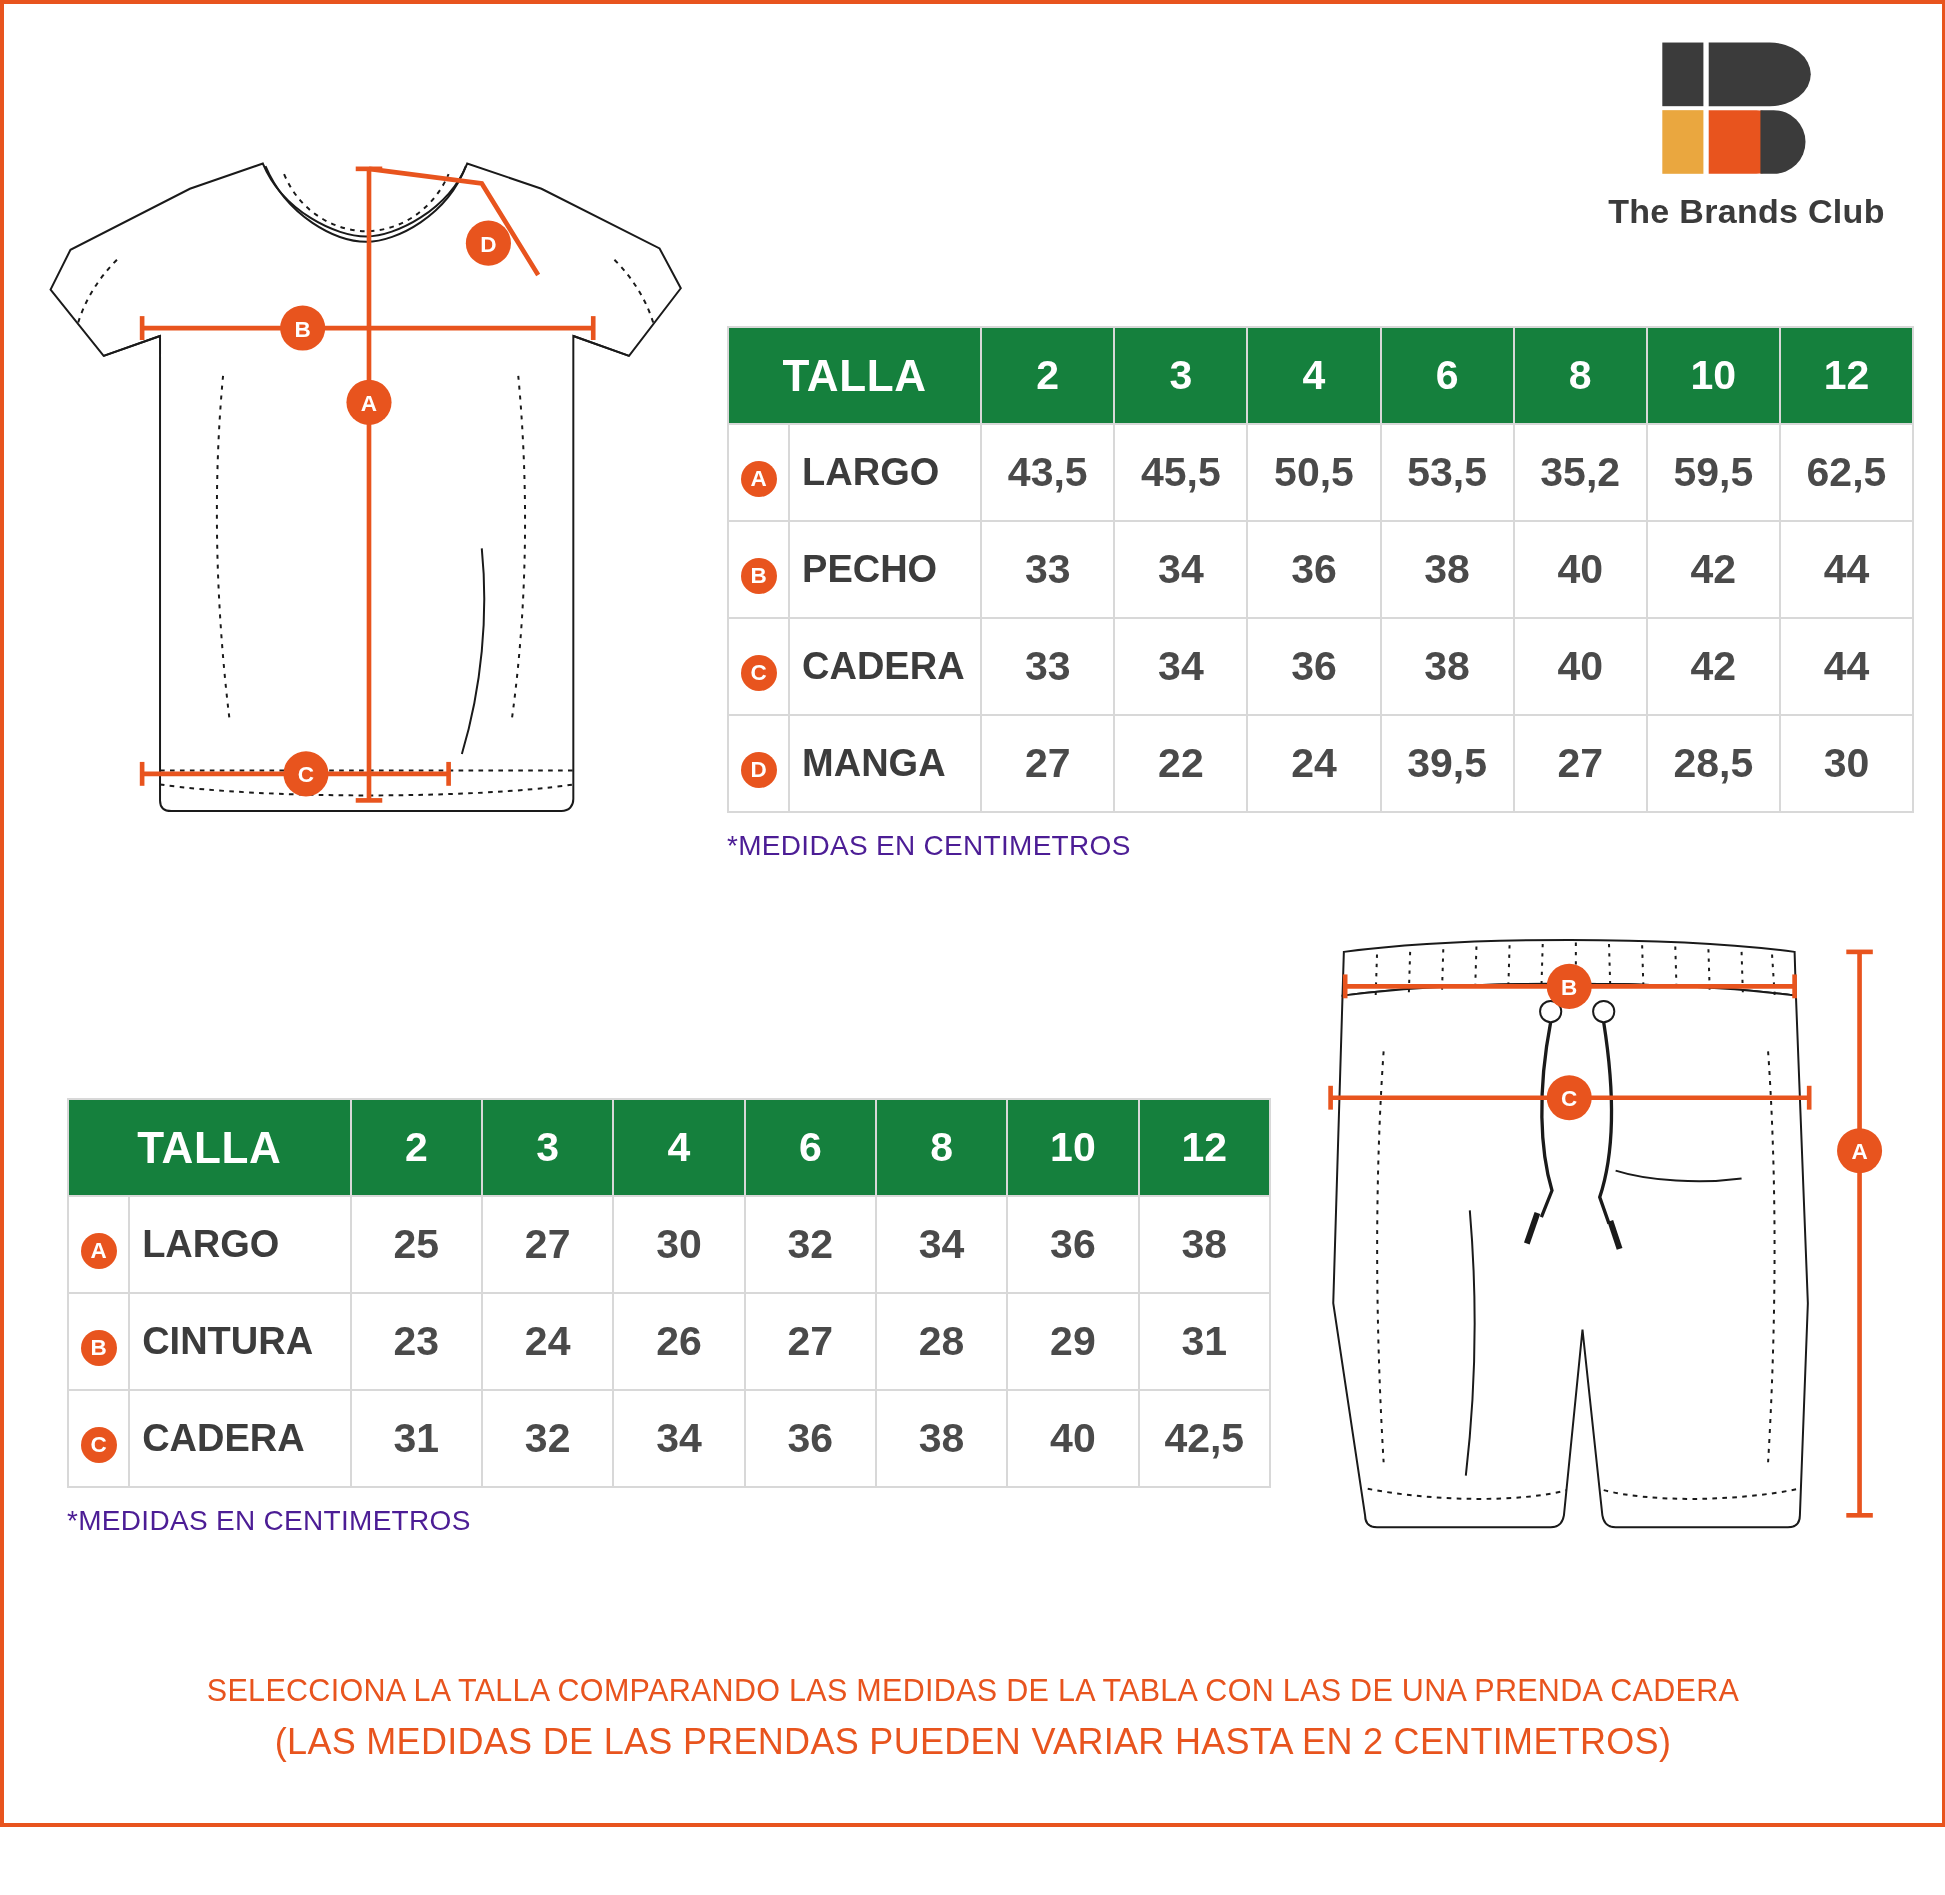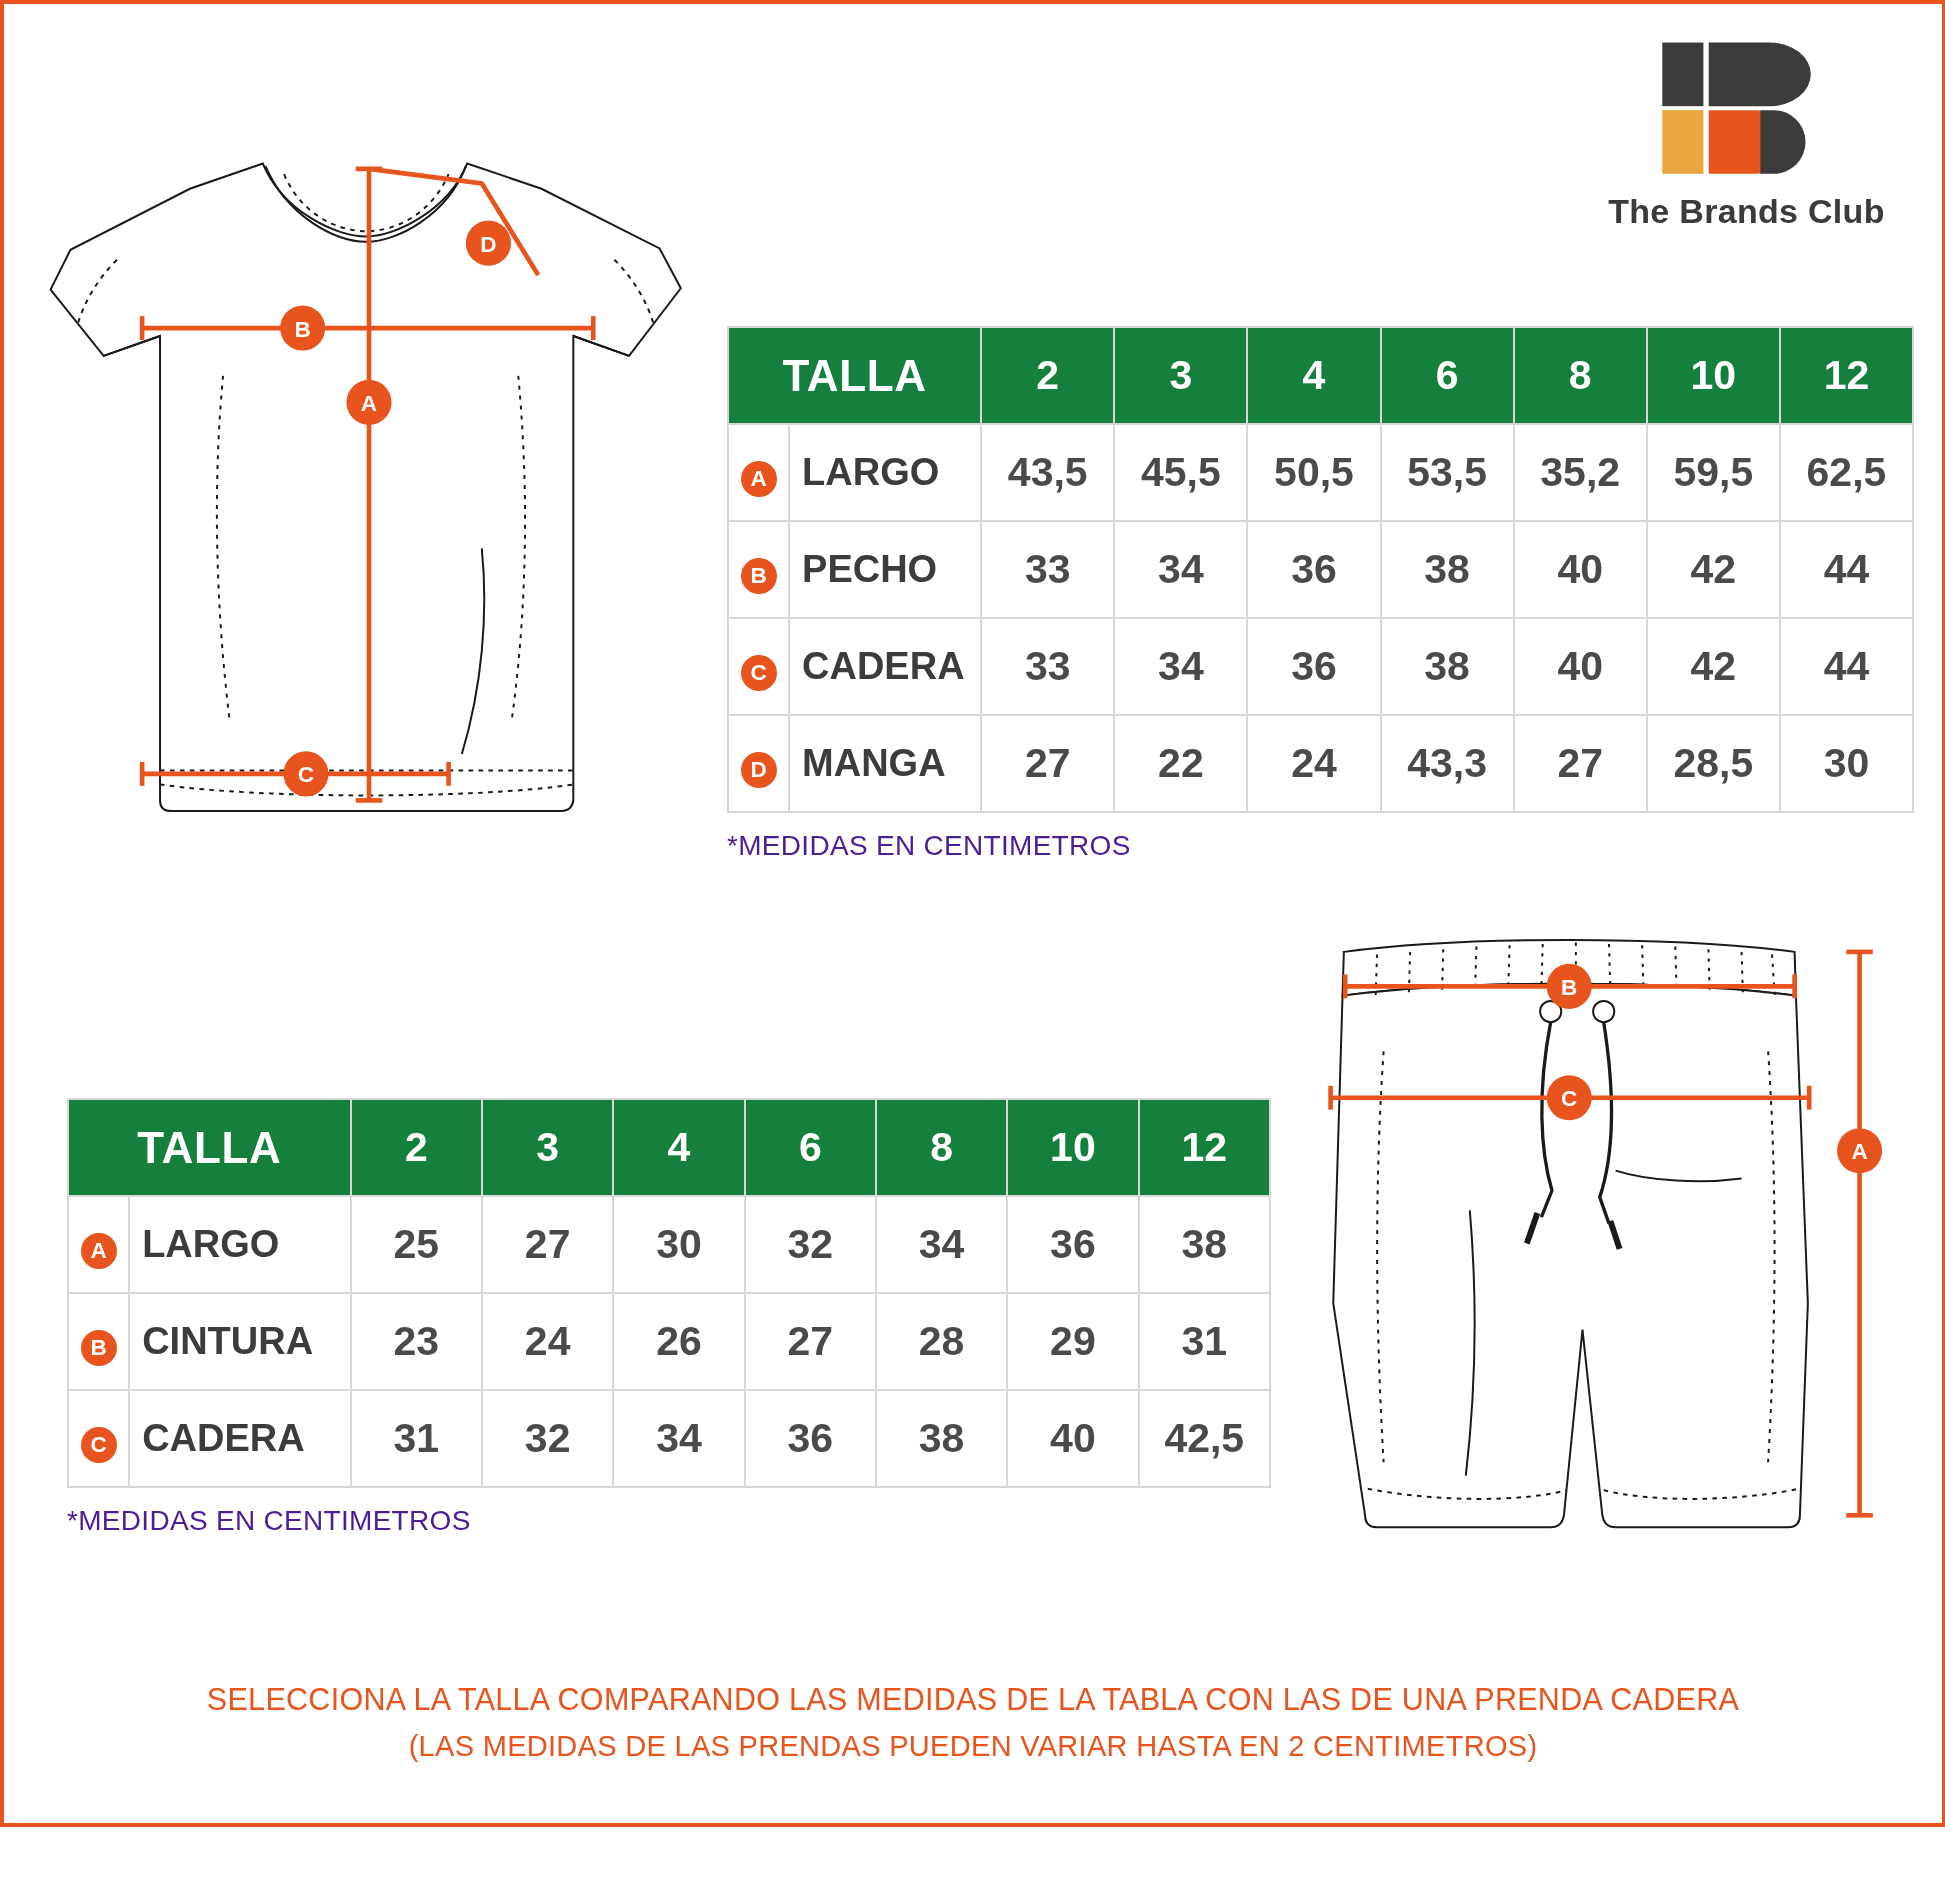--- a/index.html
+++ b/index.html
@@ -299,7 +299,7 @@
           <td>27</td>
           <td>22</td>
           <td>24</td>
-          <td>43,3</td>
+          <td>39,5</td>
           <td>27</td>
           <td>28,5</td>
           <td>30</td>

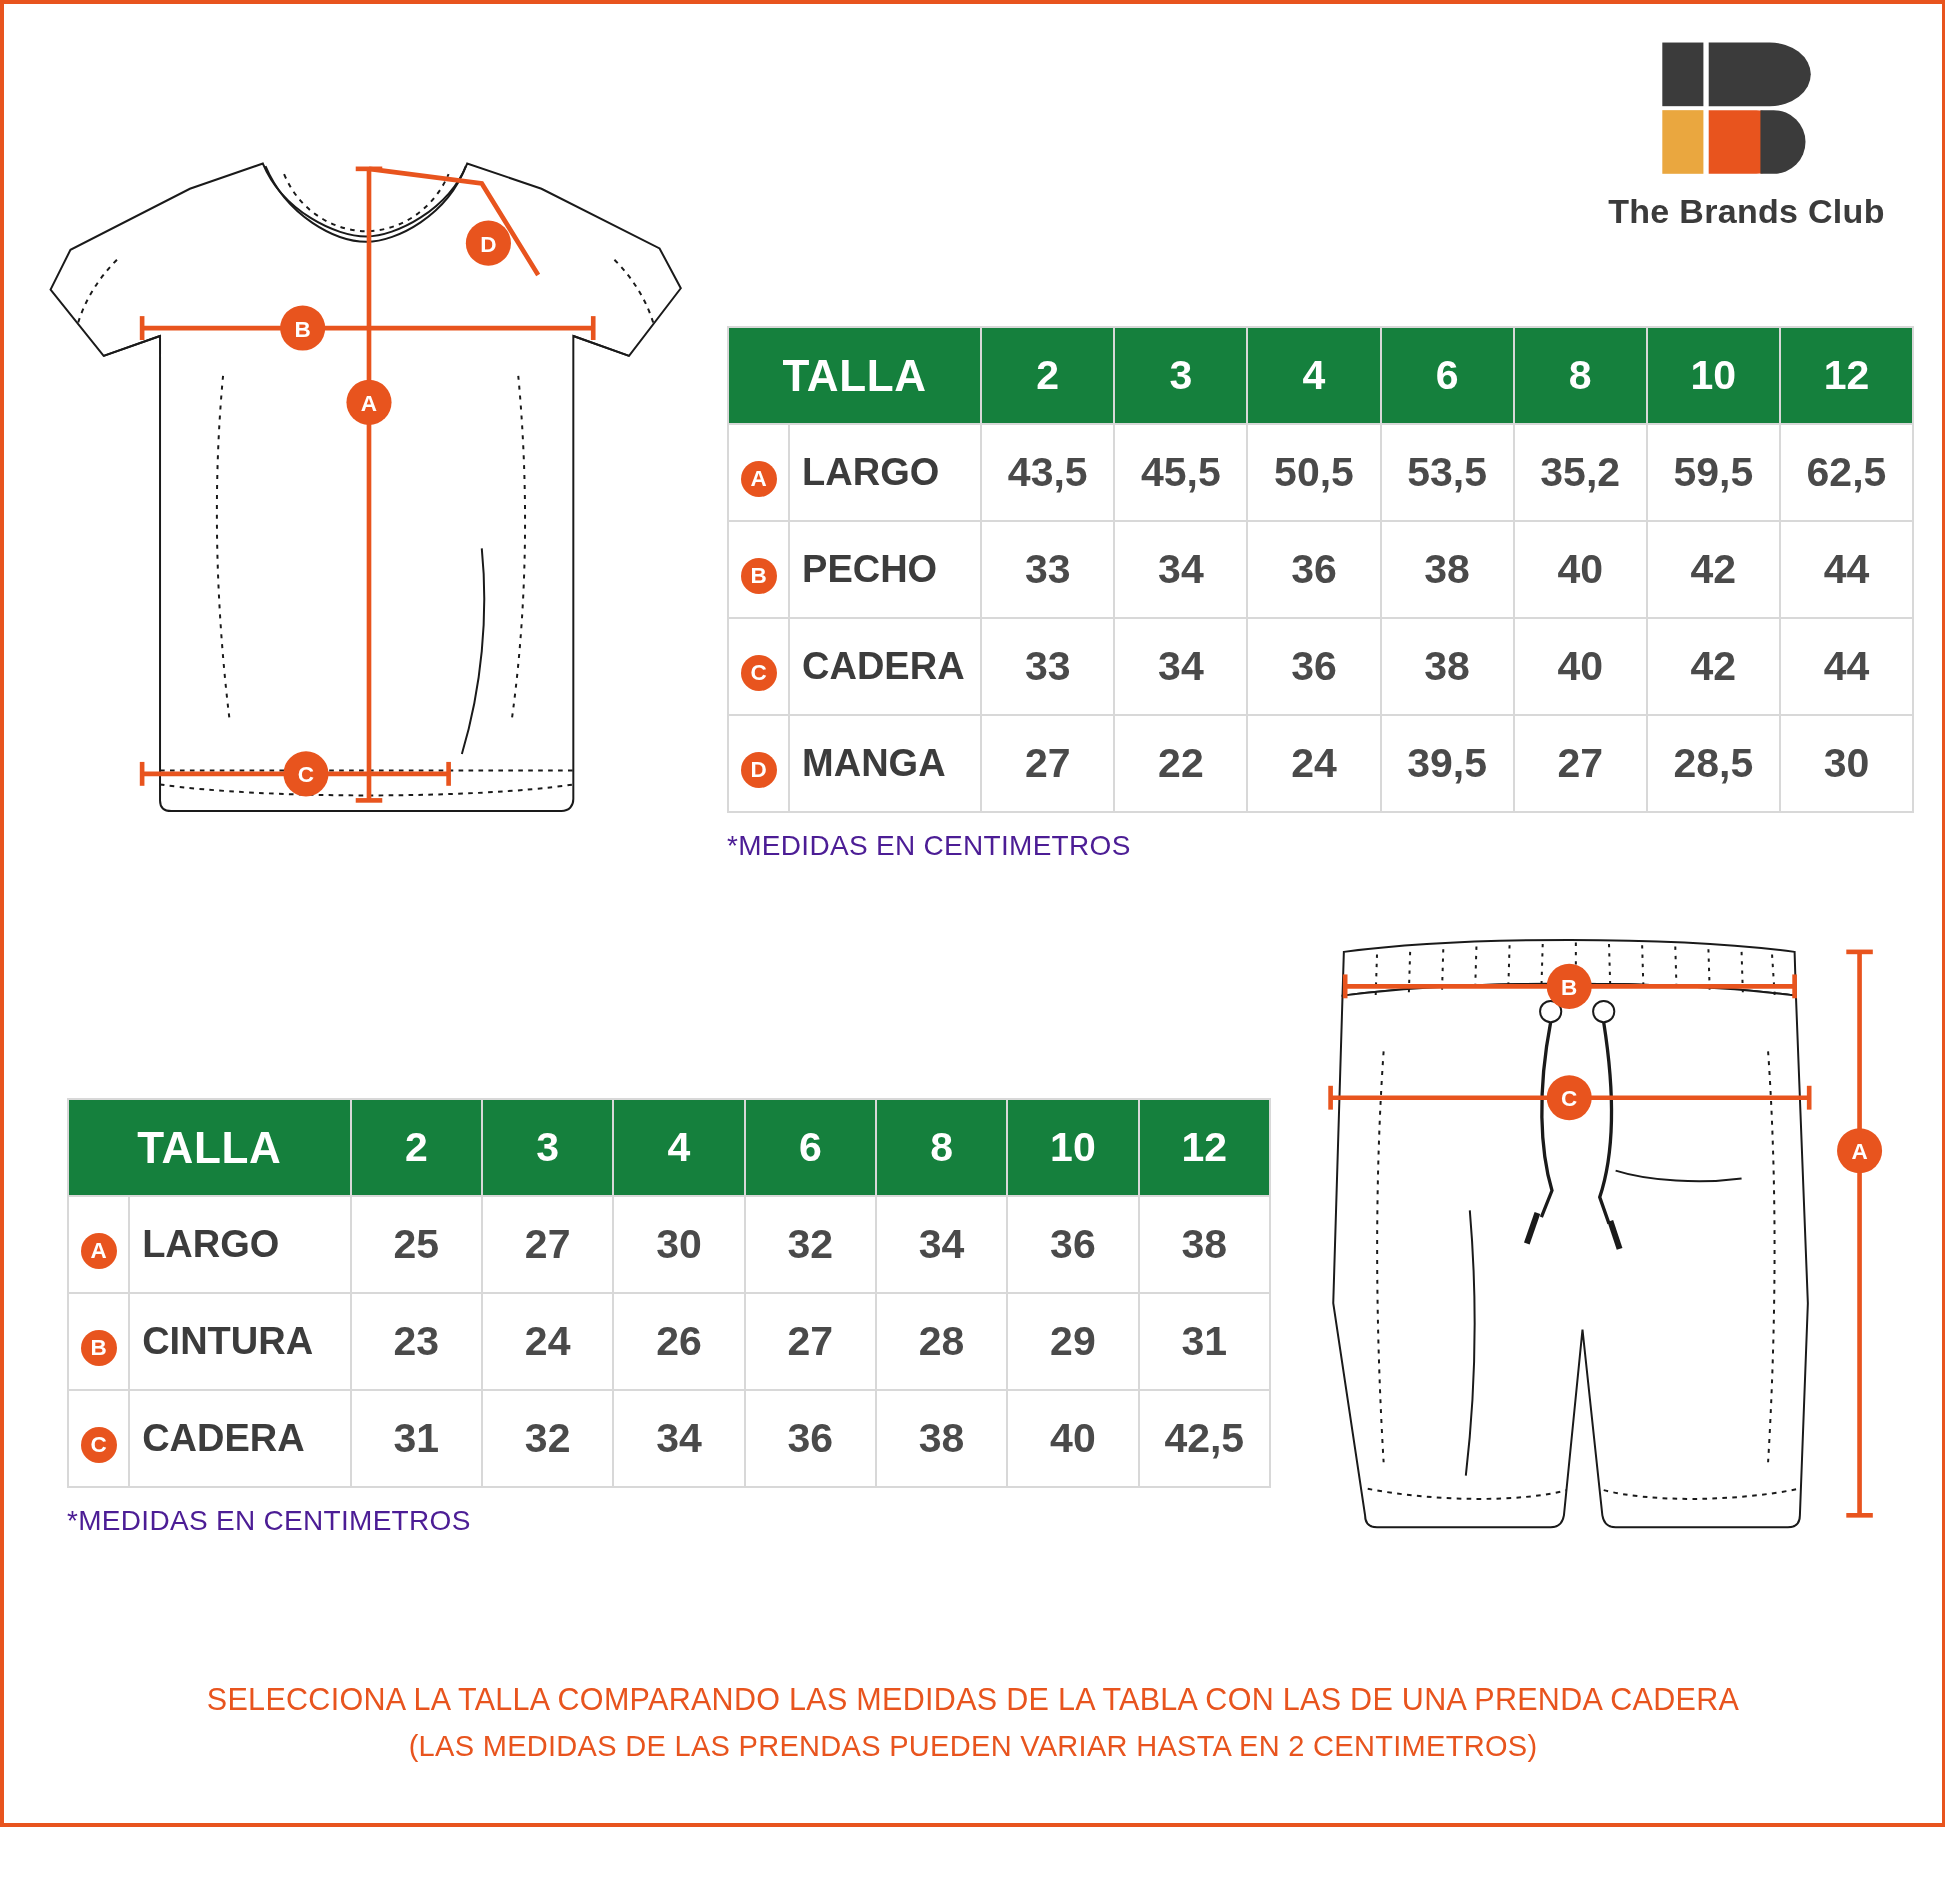--- a/index.html
+++ b/index.html
@@ -134,7 +134,7 @@
     margin-bottom: 13.3px;
   }
   .footer .line2 {
-    font-size: 29px;
+    font-size: 36px;
     letter-spacing: 0.3px;
   }
 

